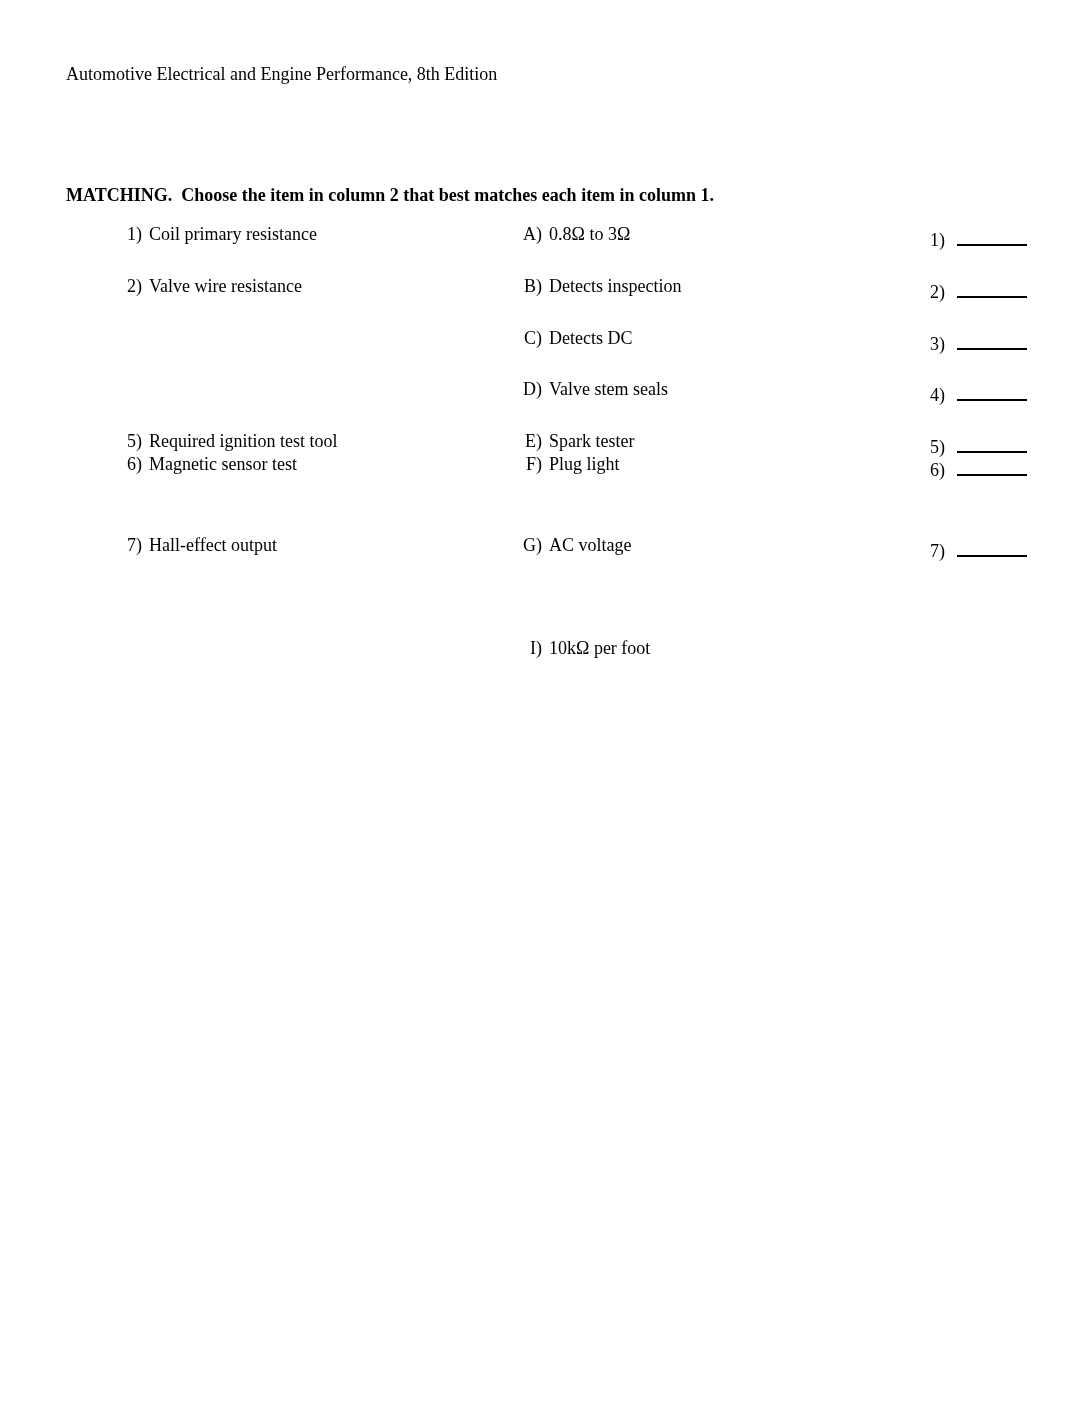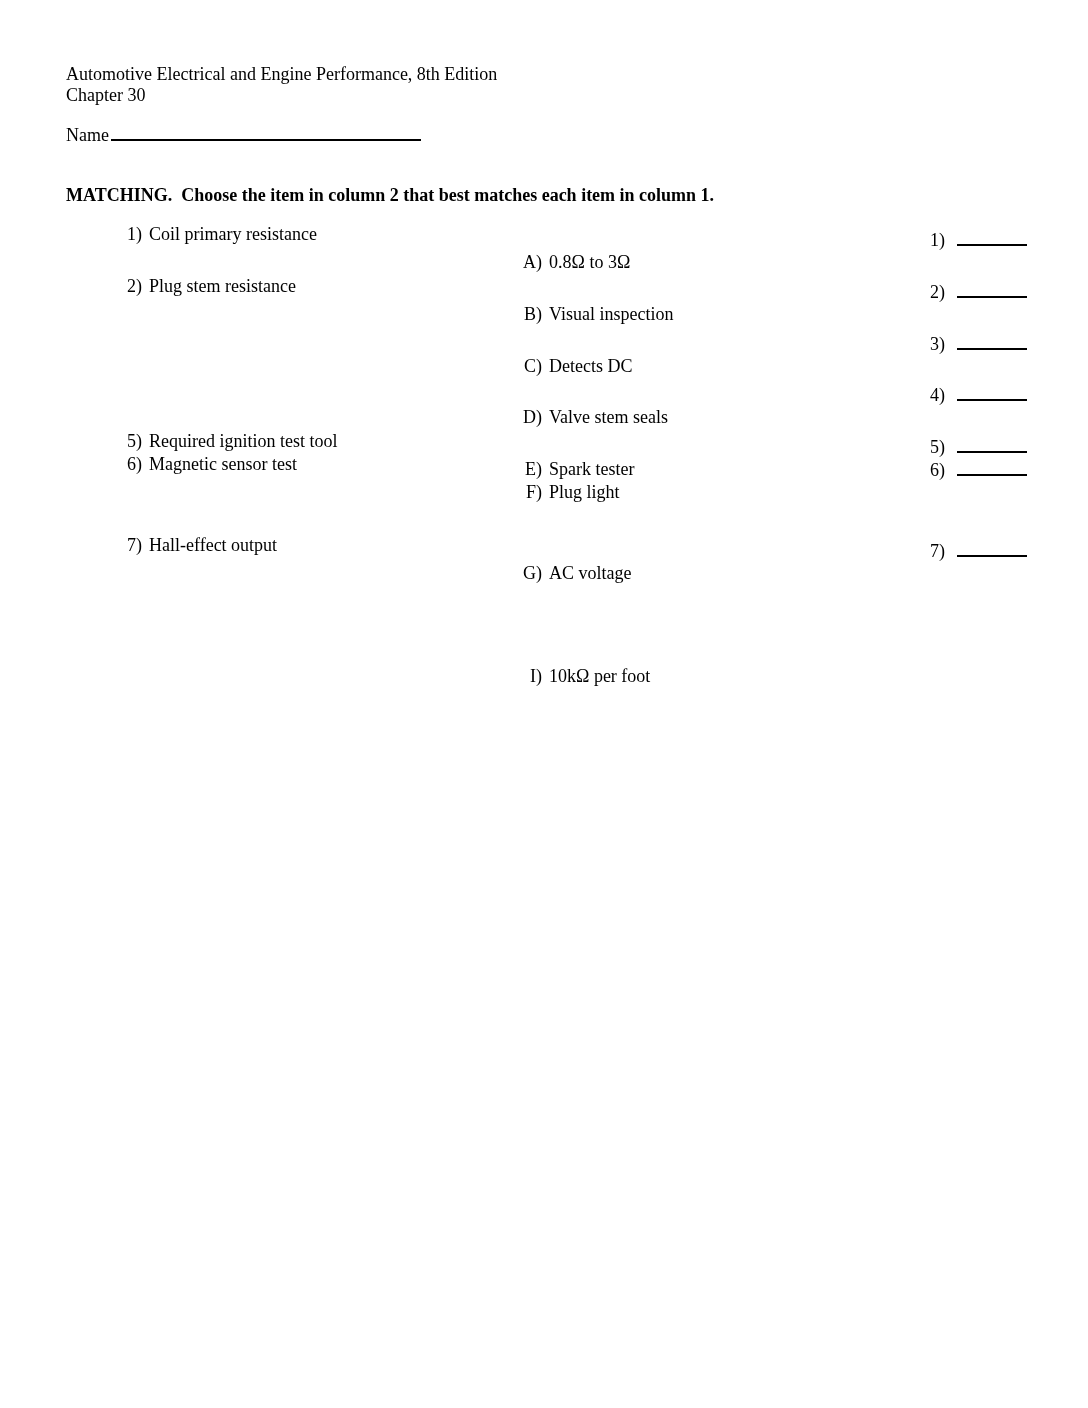--- a/index.html
+++ b/index.html
@@ -86,7 +86,6 @@
 
   <div class="header">
     <div>Automotive Electrical and Engine Performance, 8th Edition</div>
-    <div>Chapter 30</div>
   </div>
 
   <div class="name-row">

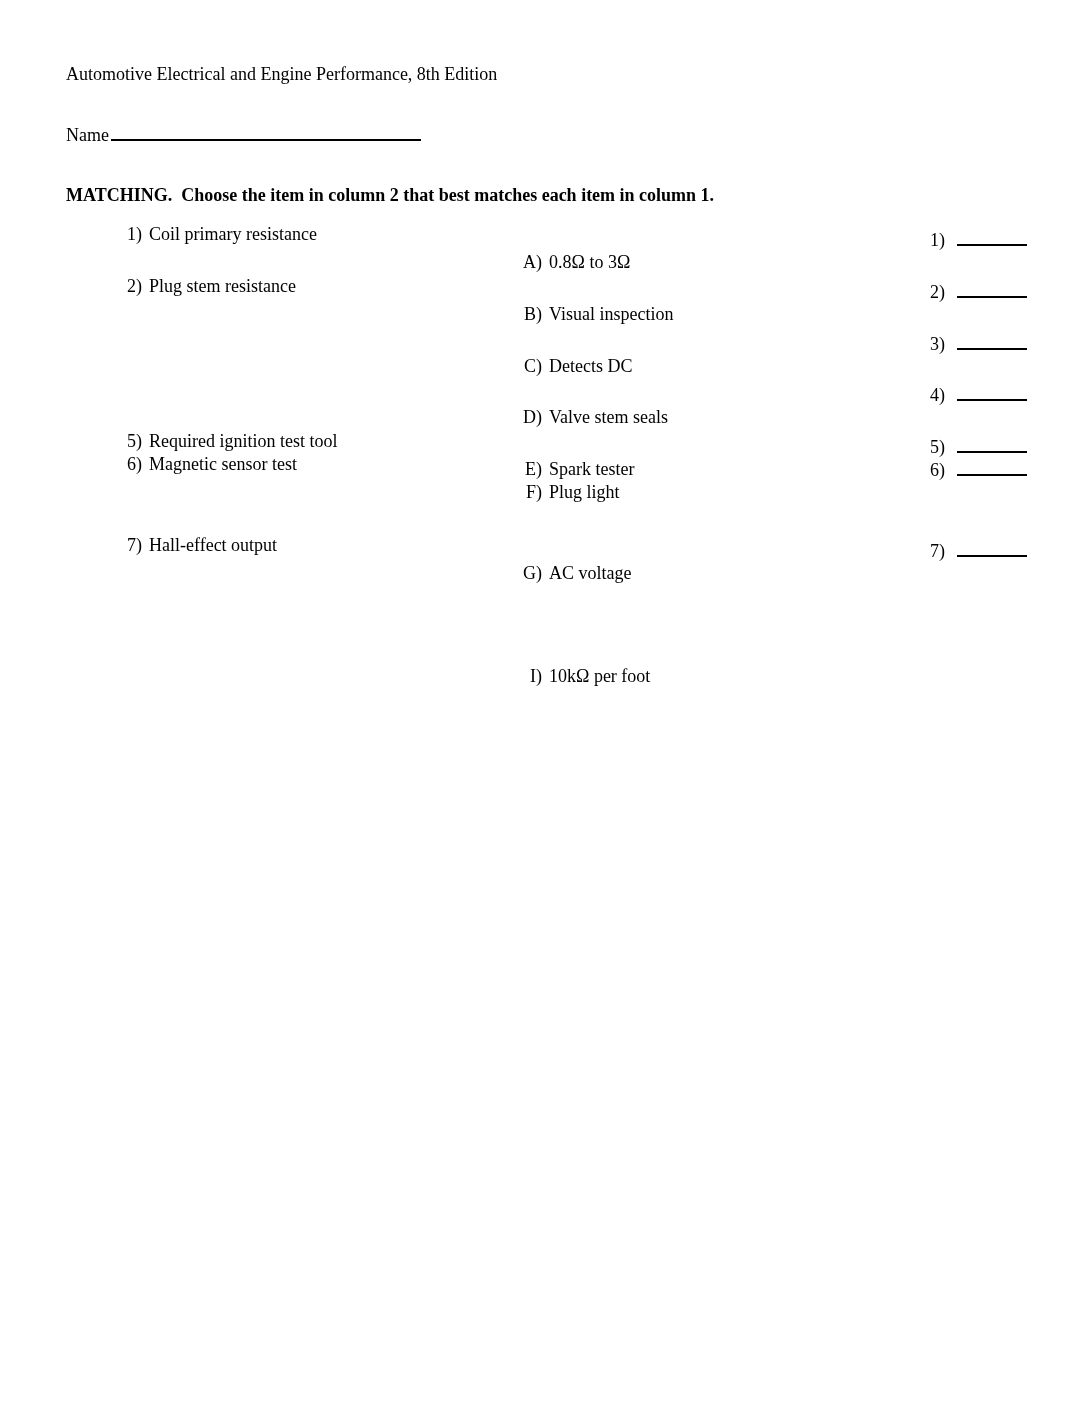--- a/index.html
+++ b/index.html
@@ -88,9 +88,6 @@
     <div>Automotive Electrical and Engine Performance, 8th Edition</div>
   </div>
 
-  <div class="name-row">
-    <span>Name</span><span class="name-line"></span>
-  </div>
 
   <div class="instruction">MATCHING.  Choose the item in column 2 that best matches each item in column 1.</div>
 

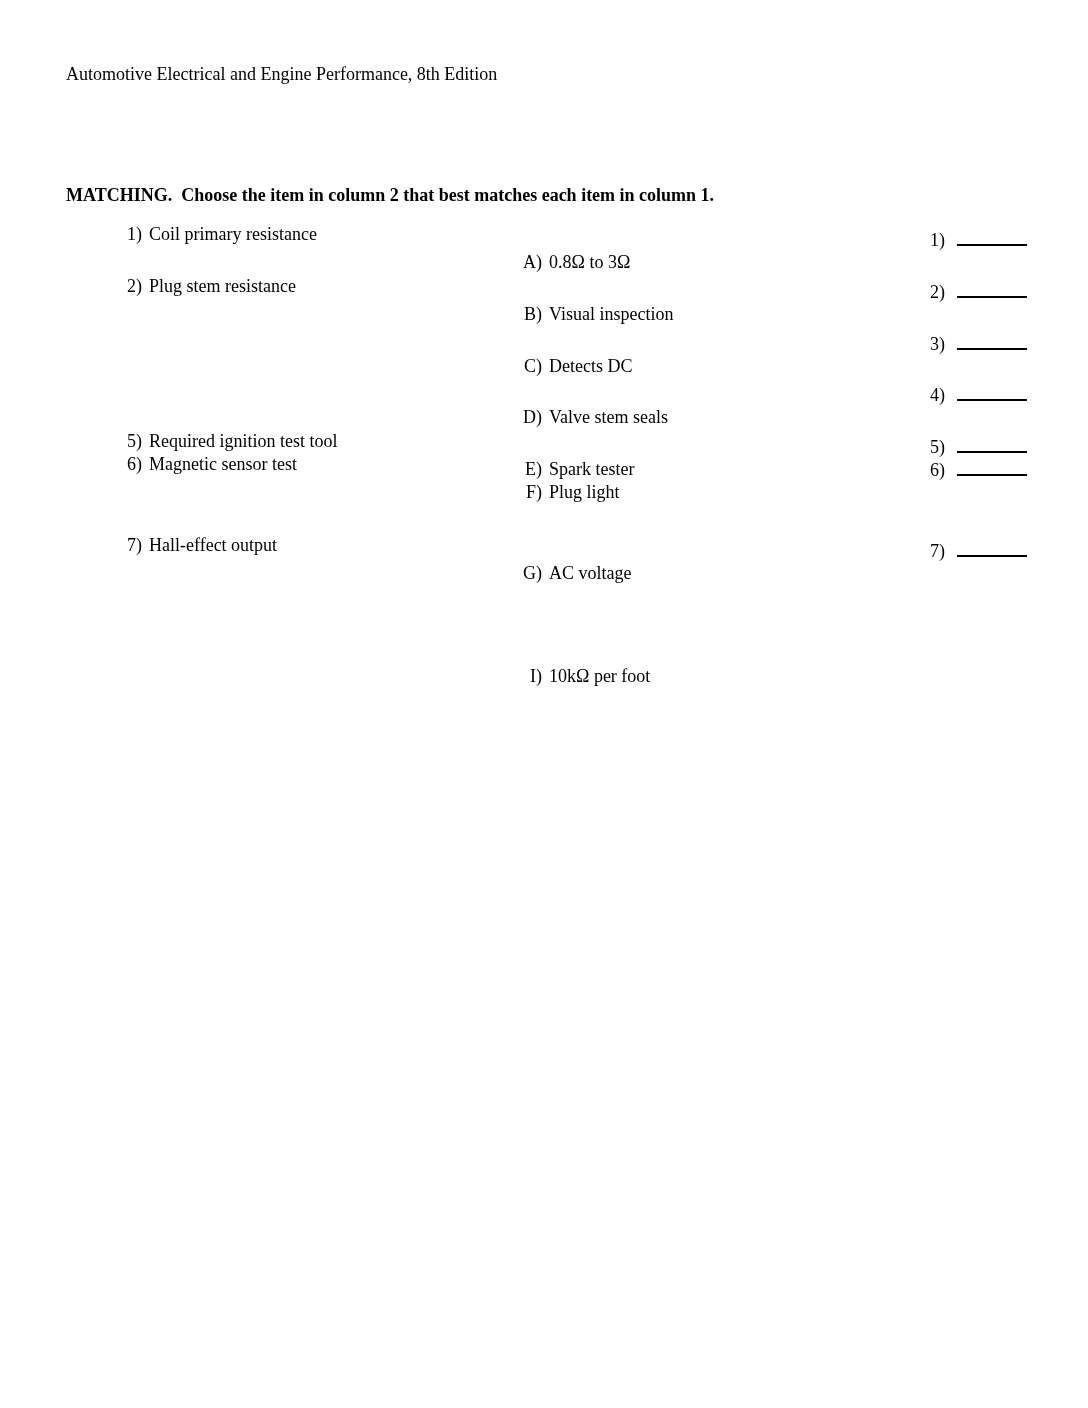--- a/index.html
+++ b/index.html
@@ -54,7 +54,7 @@
   }
   .c1 { position: absolute; left: 0; top: 0; white-space: nowrap; }
   .c1 .num { display: inline-block; width: 142px; text-align: right; }
-  .c2 { position: absolute; left: 470px; top: 0; white-space: nowrap; margin-top: 28px; }
+  .c2 { position: absolute; left: 470px; top: 0; white-space: nowrap; }
   .c2 .num { display: inline-block; width: 72px; text-align: right; }
   .ans { position: absolute; left: 860px; top: 0; white-space: nowrap; }
   .ans .num { display: inline-block; width: 85px; text-align: right; }

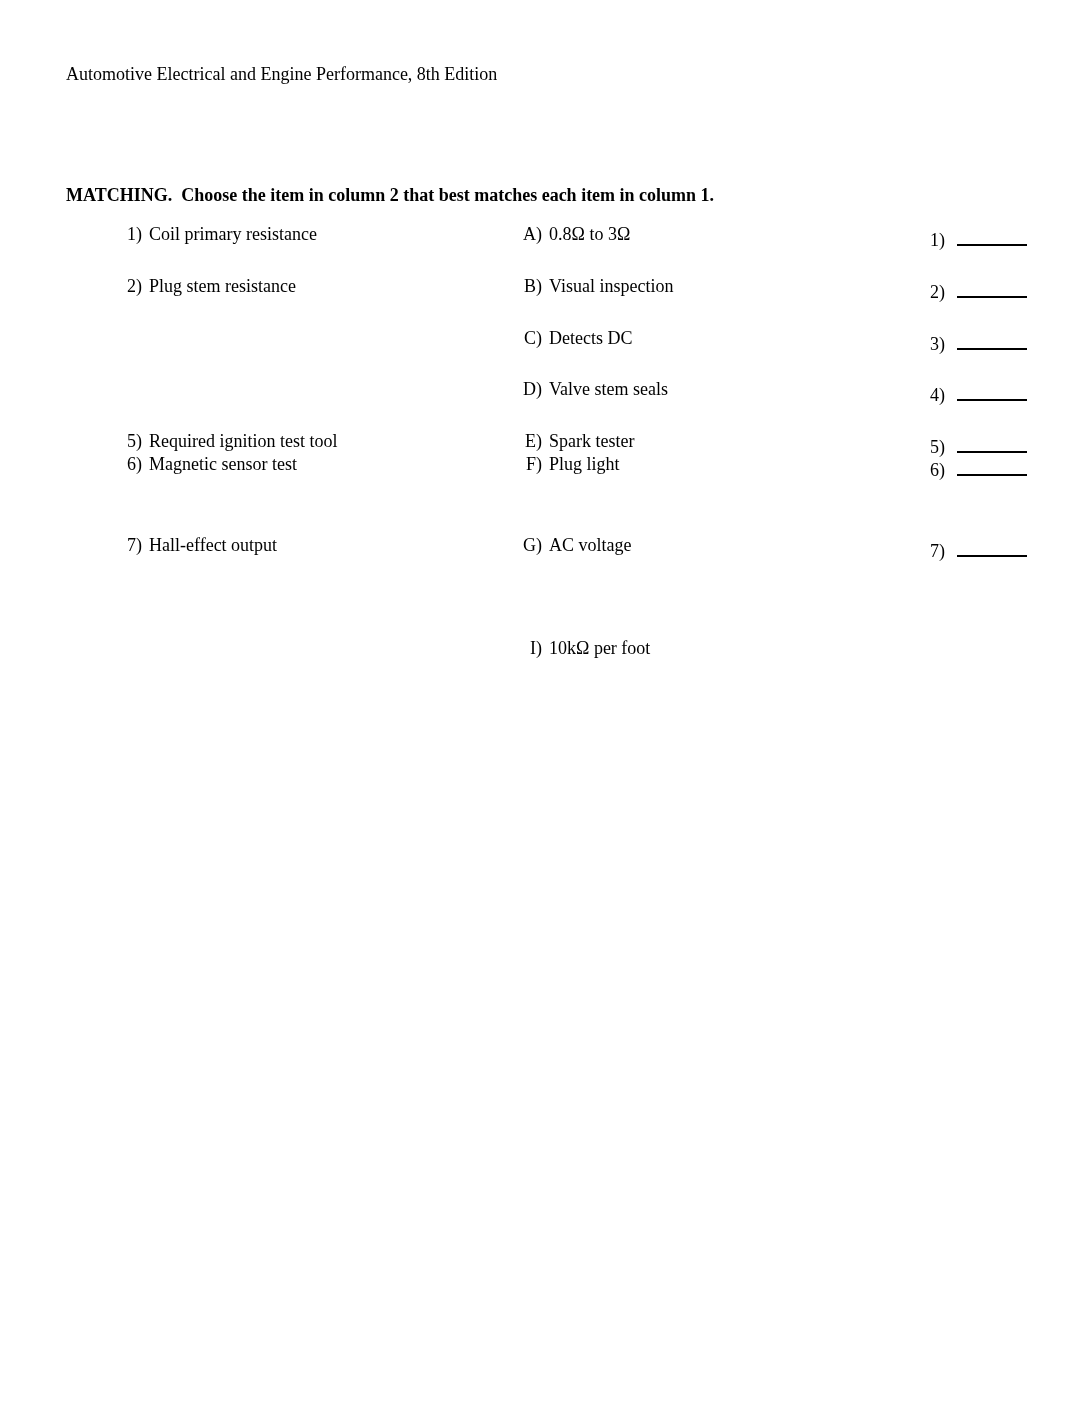--- a/index.html
+++ b/index.html
@@ -105,7 +105,7 @@
 
   <div class="row r1">
     <div class="c1">
-      <span class="num">2)</span><span class="txt">Plug stem resistance</span>
+      <span class="num">2)</span><span class="txt">Valve wire resistance</span>
     </div>
     <div class="c2">
       <span class="num">B)</span><span class="txt">Visual inspection</span>

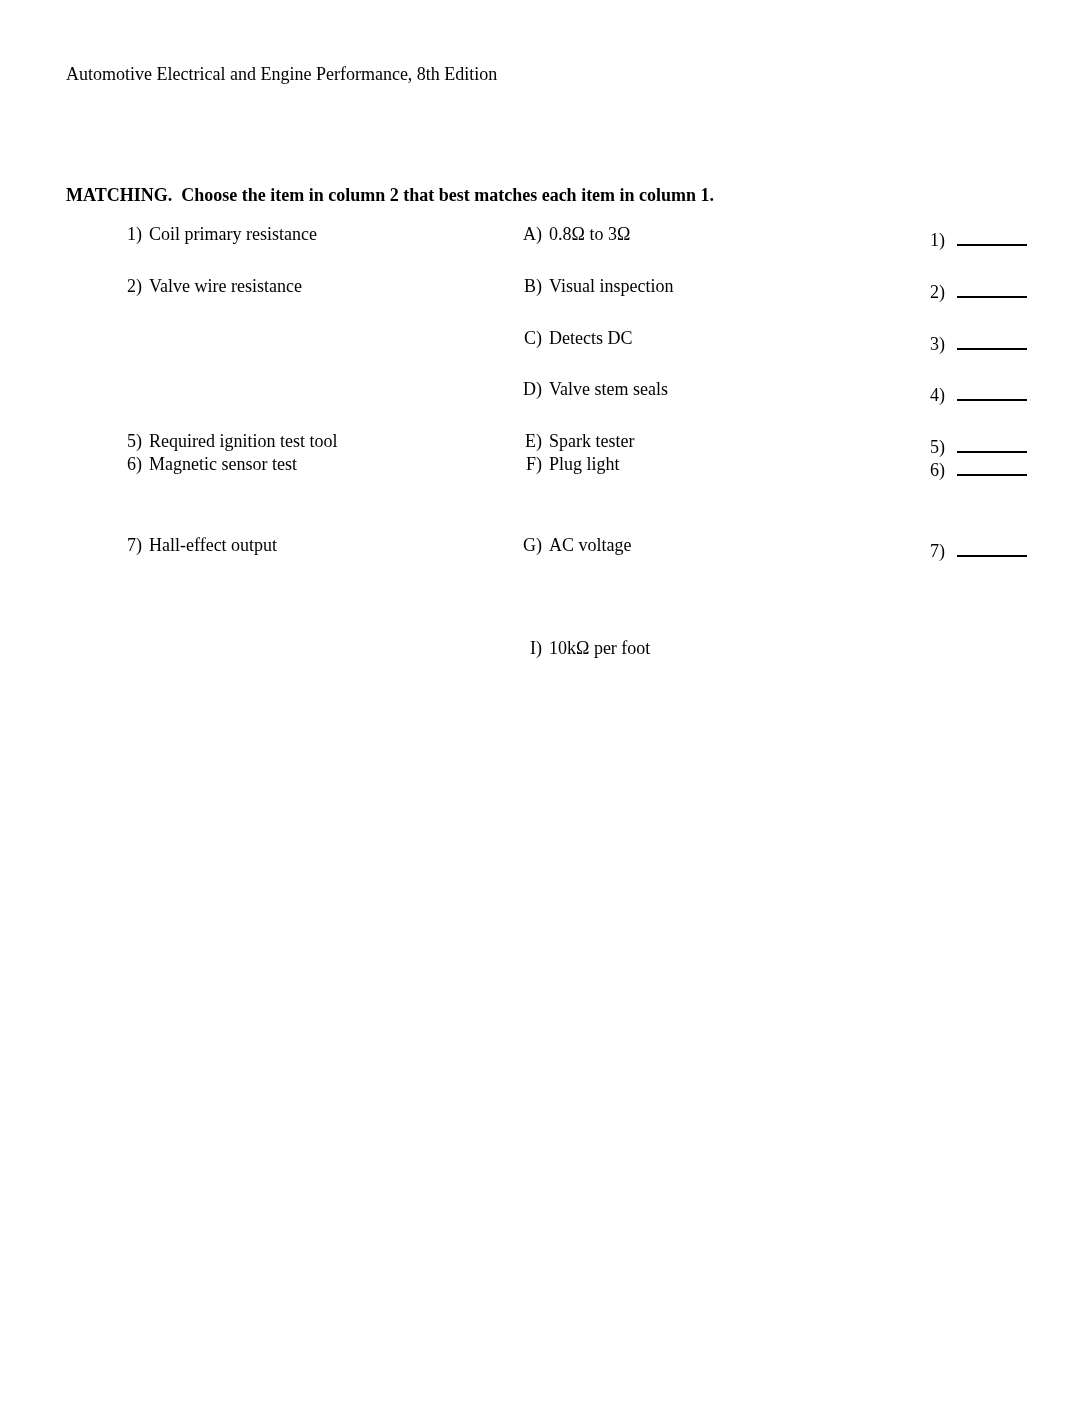--- a/index.html
+++ b/index.html
@@ -108,7 +108,7 @@
       <span class="num">2)</span><span class="txt">Valve wire resistance</span>
     </div>
     <div class="c2">
-      <span class="num">B)</span><span class="txt">Visual inspection</span>
+      <span class="num">B)</span><span class="txt">Detects inspection</span>
     </div>
     <div class="ans">
       <span class="num">2)</span><span class="blank"></span>

